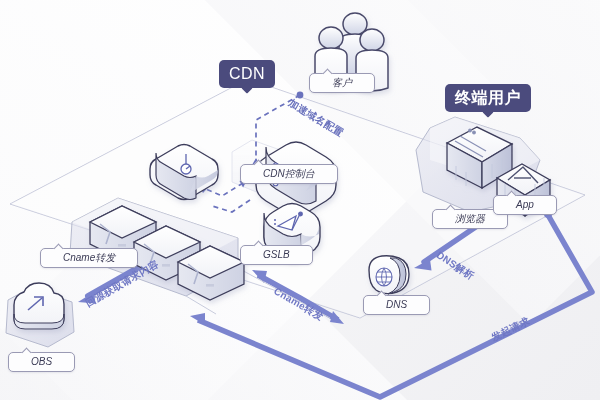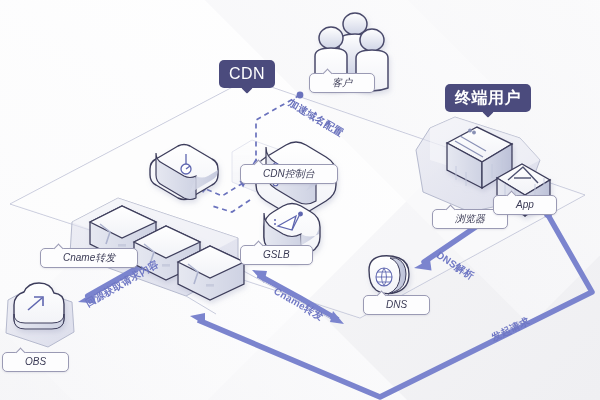--- a/index.html
+++ b/index.html
@@ -302,7 +302,7 @@
 
   <div class="lbl" style="left:40px;top:248px;">Cname转发</div>
 
-  <div class="lbl" style="left:2px;top:352px;text-align:center;">OBS</div>
+  <div class="lbl" style="left:8px;top:352px;text-align:center;">OBS</div>
 
   <div class="lbl" style="left:363px;top:295px;">DNS</div>
 

